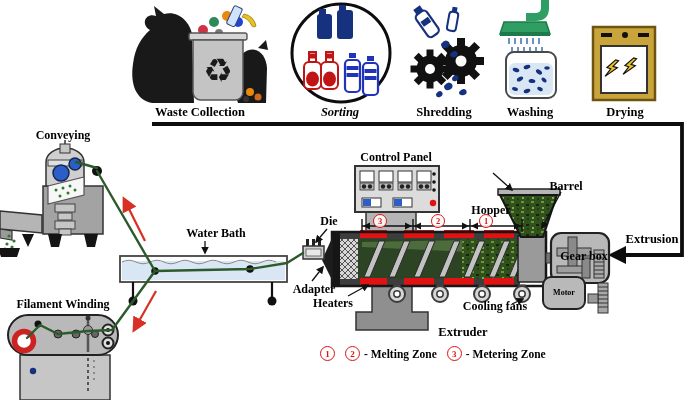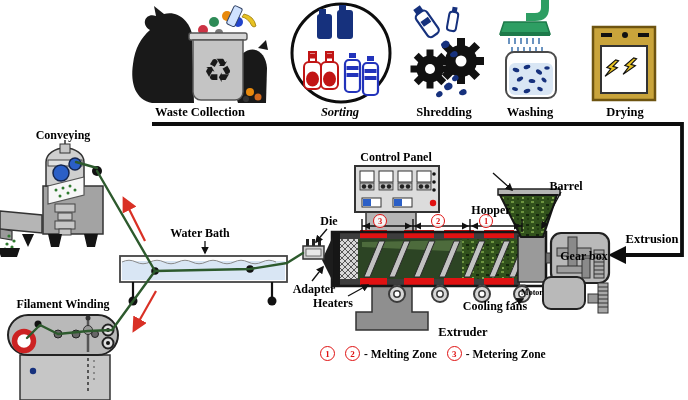--- a/index.html
+++ b/index.html
@@ -399,7 +399,7 @@
 <div class="lbl big" style="left:625px;top:106px;">Drying</div>
 
 <div class="lbl" style="left:63px;top:129px;">Conveying</div>
-<div class="lbl" style="left:200px;top:227px;text-align:center;">Water Bath</div>
+<div class="lbl" style="left:216px;top:227px;text-align:center;">Water Bath</div>
 <div class="lbl" style="left:63px;top:298px;">Filament Winding</div>
 <div class="lbl" style="left:396px;top:151px;">Control Panel</div>
 <div class="lbl" style="left:329px;top:215px;">Die</div>

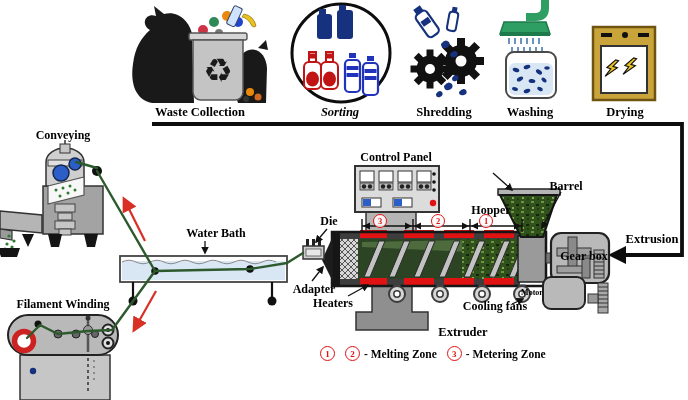--- a/index.html
+++ b/index.html
@@ -408,7 +408,7 @@
 <div class="lbl" style="left:491px;top:160px;margin-top:44px;">Hopper</div>
 <div class="lbl" style="left:566px;top:180px;">Barrel</div>
 <div class="lbl" style="left:584px;top:222px;margin-top:28px;">Gear box</div>
-<div class="lbl tiny" style="left:532px;top:289px;">Motor</div>
+<div class="lbl tiny" style="left:564px;top:289px;">Motor</div>
 <div class="lbl big" style="left:652px;top:233px;">Extrusion</div>
 <div class="lbl" style="left:495px;top:300px;">Cooling fans</div>
 <div class="lbl big" style="left:463px;top:326px;">Extruder</div>

